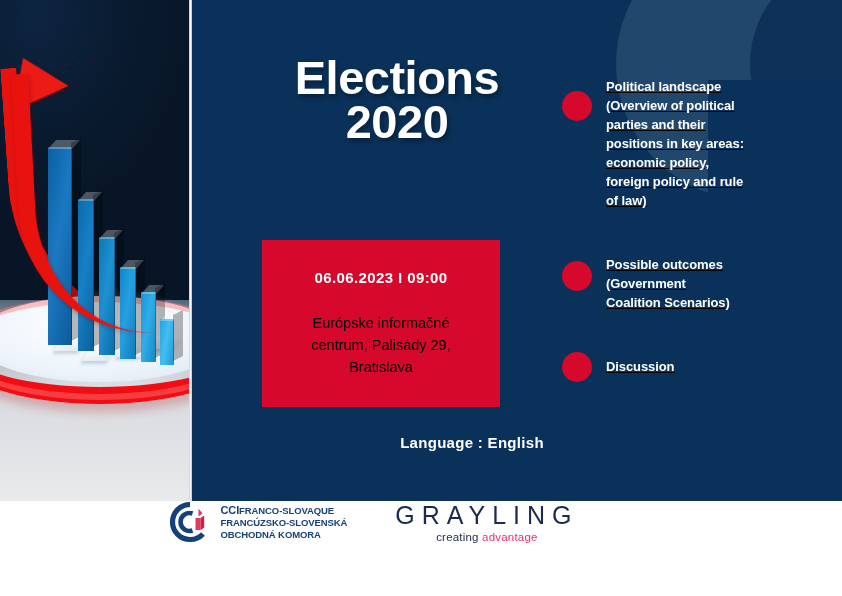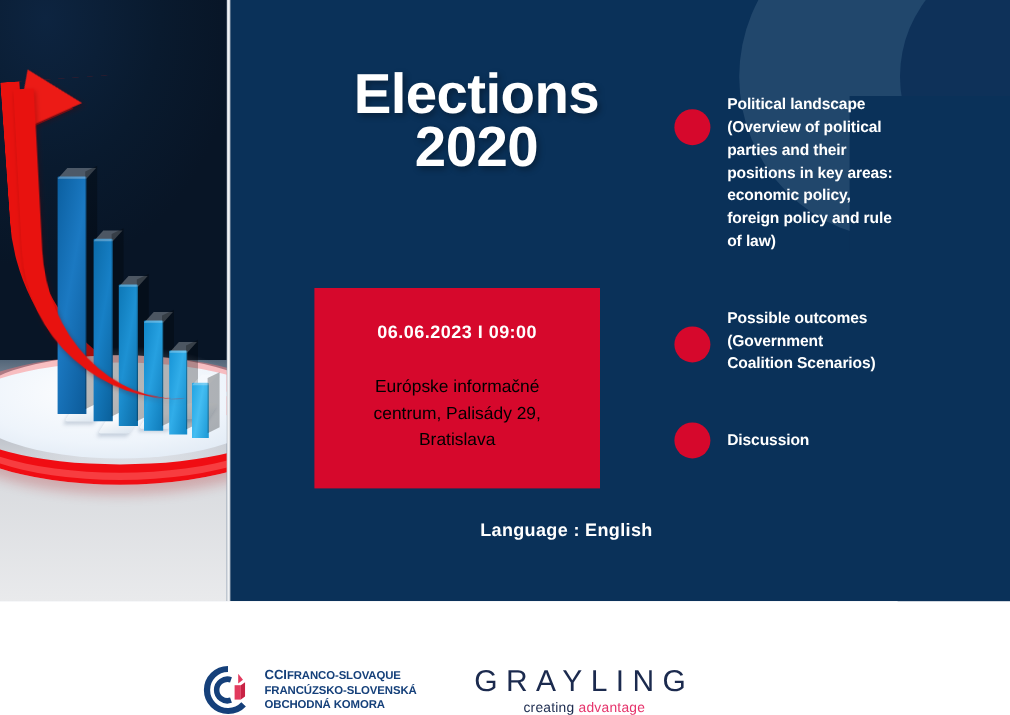--- a/index.html
+++ b/index.html
@@ -253,6 +253,7 @@
     display: flex;
     align-items: flex-start;
     margin-bottom: 24px;
+    text-decoration: underline;
   }
   .agenda-dot {
     flex: 0 0 auto;

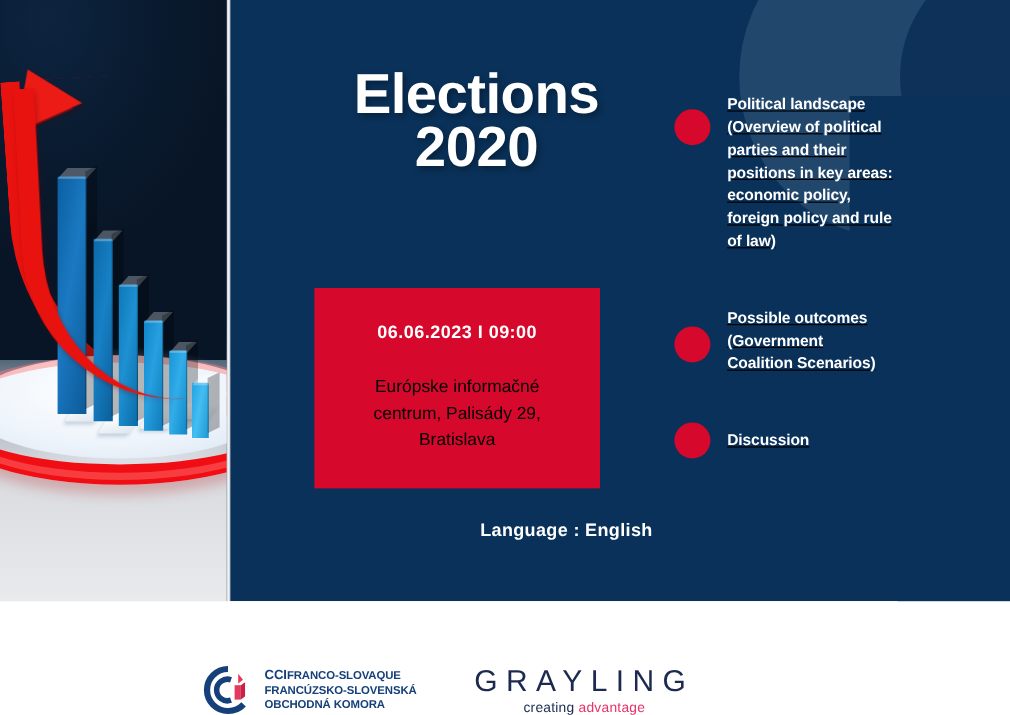--- a/index.html
+++ b/index.html
@@ -275,7 +275,7 @@
   #agenda-item-2 .agenda-dot { margin-top: 11px; }
   #agenda-item-3 .agenda-dot { margin-top: 0px; }
   #agenda-item-1 { margin-bottom: 40px; }
-  #agenda-item-2 { margin-bottom: 40px; align-items: center; }
+  #agenda-item-2 { margin-bottom: 40px; }
 
   
   #footer {

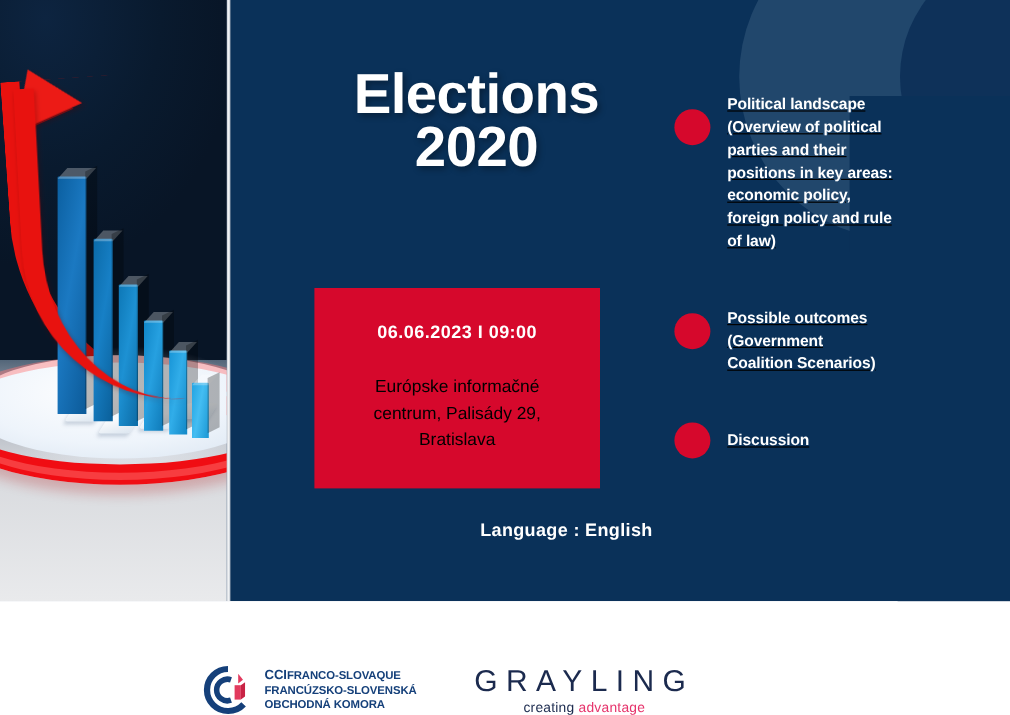--- a/index.html
+++ b/index.html
@@ -285,7 +285,7 @@
     height: 95px;
     background: #ffffff;
     display: flex;
-    align-items: flex-end;
+    align-items: flex-start;
     justify-content: center;
     gap: 48px;
   }

